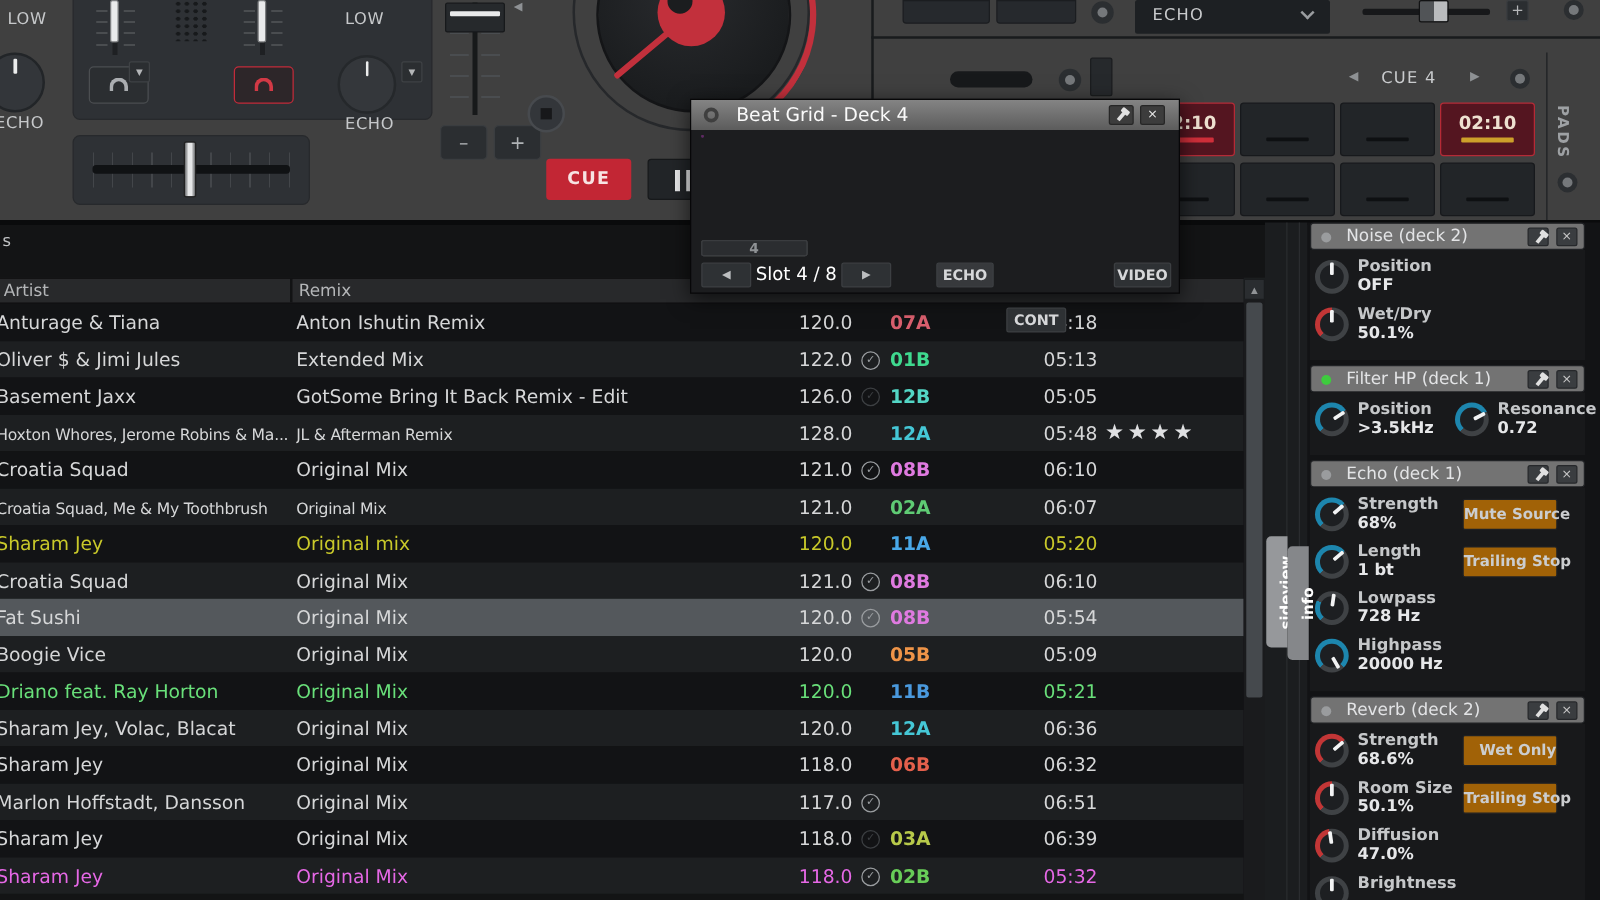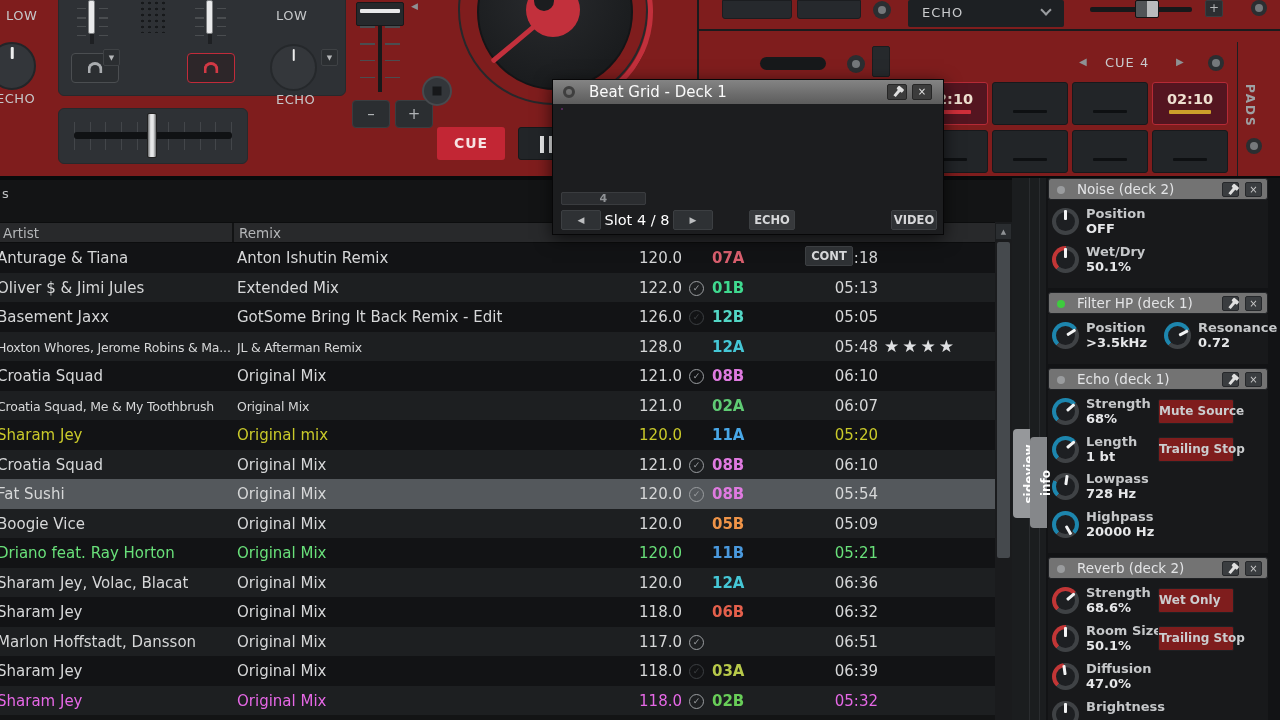--- a/index.html
+++ b/index.html
@@ -8,7 +8,7 @@
   #app *{position:absolute;box-sizing:border-box;}
 
   
-  #deck{left:0;top:0;width:1280px;height:178px;background:#7f1d1d;}
+  #deck{left:0;top:0;width:1280px;height:178px;background:#404040;}
   #mixer-panel{left:58px;top:-8px;width:288px;height:104px;background:#2e3135;border:1px solid #27292c;border-radius:6px;}
   #fadL-track{left:90px;top:0;width:4px;height:44px;background:#1e2023;}
   #fadL-handle{left:88px;top:0;width:7px;height:34px;background:#e9eaeb;border:1px solid #7c7e80;border-radius:2px;}

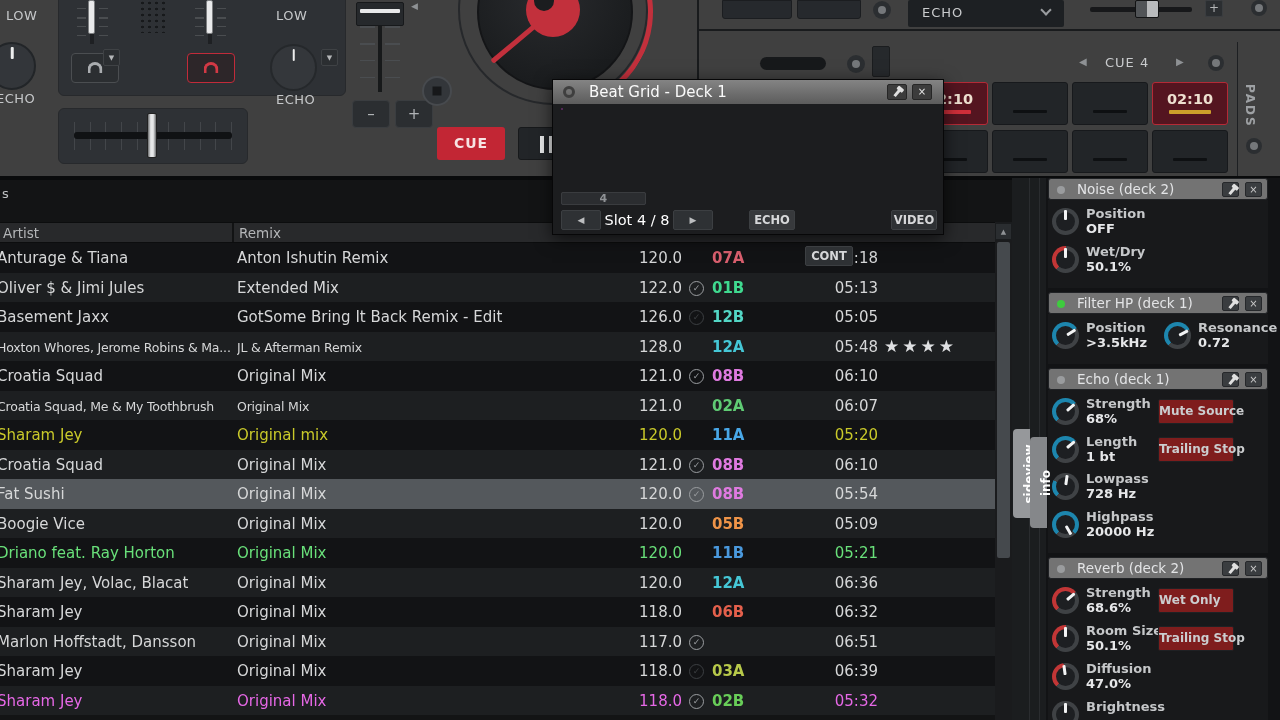--- a/index.html
+++ b/index.html
@@ -496,7 +496,7 @@
   <div id="beatgrid">
     <div id="bg-titlebar">
       <div id="bg-dot"></div>
-      <div id="bg-title">Beat Grid - Deck 1</div>
+      <div id="bg-title">Beat Grid - Deck 4</div>
       <div id="bg-pin" class="winbtn">
           <span class="pin-glyph"></span>
         </div>

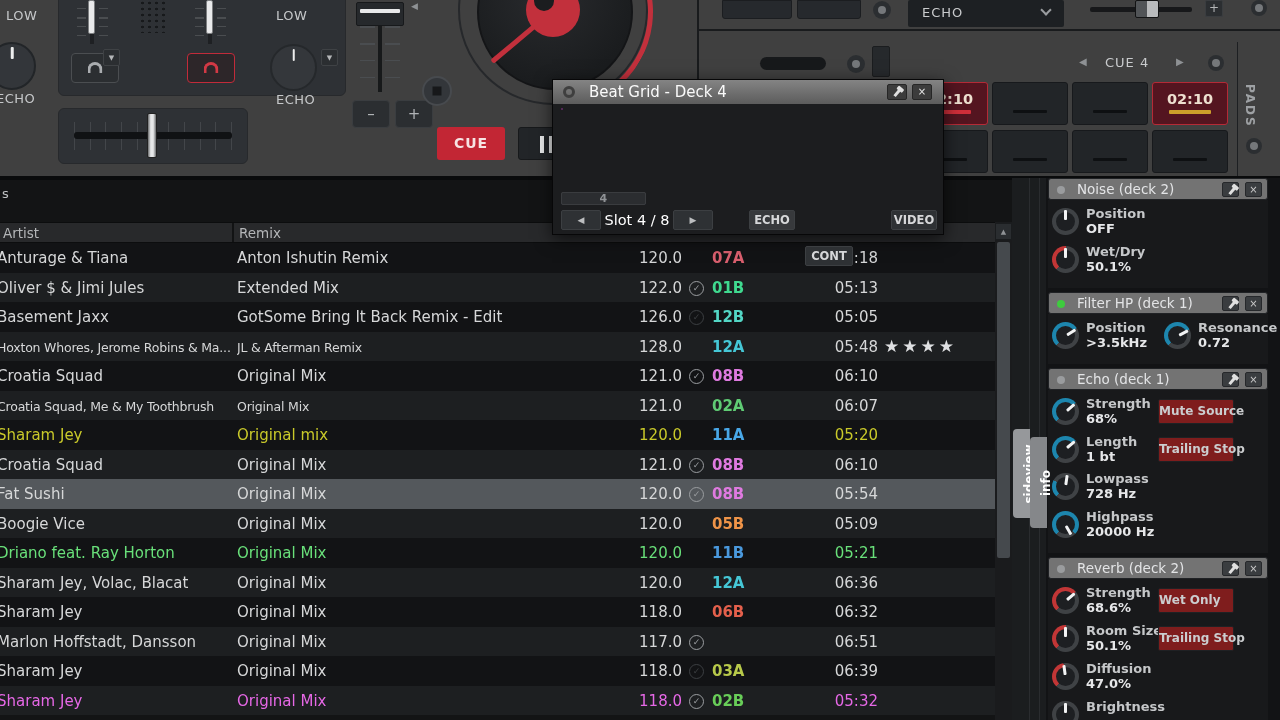--- a/index.html
+++ b/index.html
@@ -156,7 +156,7 @@
   .knob::after{content:'';position:absolute;left:calc(50% - 1.25px);top:1.5px;width:2.5px;height:10px;border-radius:1px;background:#f2f3f4;transform-origin:1.25px 12px;transform:rotate(var(--rot,0deg));}
   .knob-label{font-size:13px;font-weight:bold;color:#c5c7c9;white-space:nowrap;}
   .knob-value{font-size:13px;font-weight:bold;color:#e6e7e9;white-space:nowrap;}
-  .fx-button{left:110px;width:76px;height:25px;background:#7f1d1d;border:1px solid #1f2124;border-radius:2px;color:#cbcdcf;font-size:12px;font-weight:bold;text-align:left;line-height:23px;white-space:nowrap;}
+  .fx-button{left:122px;width:76px;height:25px;background:#a16207;border:1px solid #1f2124;border-radius:2px;color:#cbcdcf;font-size:12px;font-weight:bold;text-align:right;line-height:23px;white-space:nowrap;}
 </style>
 </head>
 <body>

